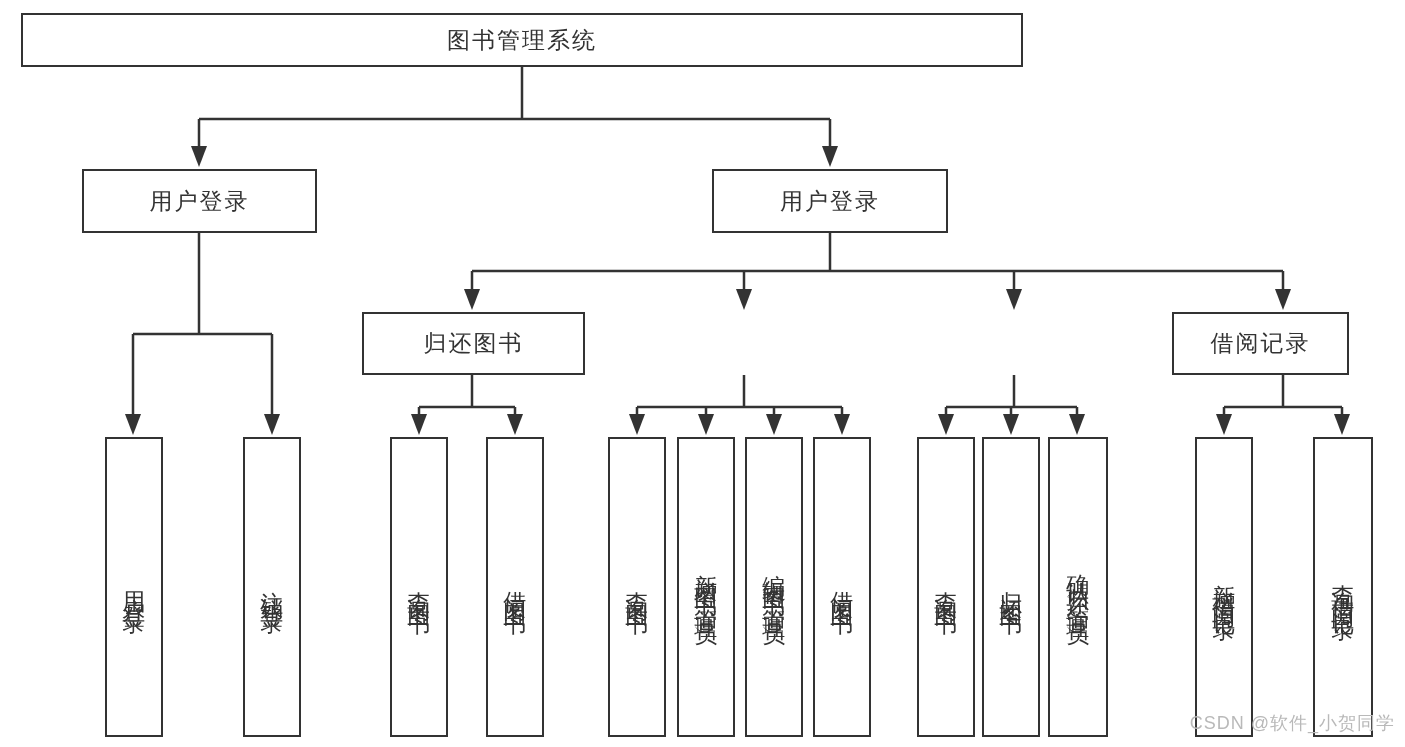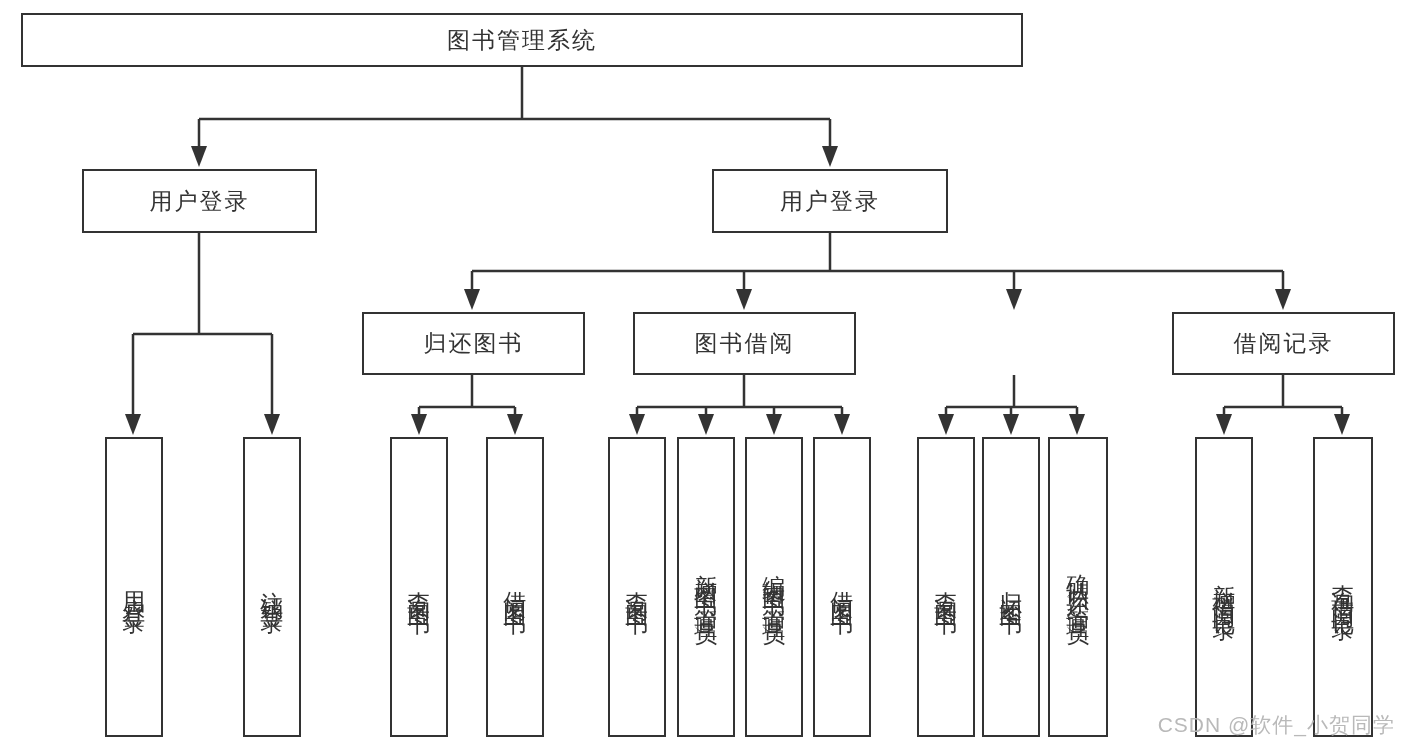--- a/index.html
+++ b/index.html
@@ -101,7 +101,6 @@
   <div class="node lvl2" style="left:712px;width:236px;">用户登录</div>
 
   <div class="node lvl3" style="left:362px;width:223px;">归还图书</div>
-  <div class="node lvl3" style="left:633px;width:223px;">图书借阅</div>
   <div class="node lvl3" style="left:1172px;width:223px;">借阅记录</div>
 
   <div class="node leaf" style="left:105px;">

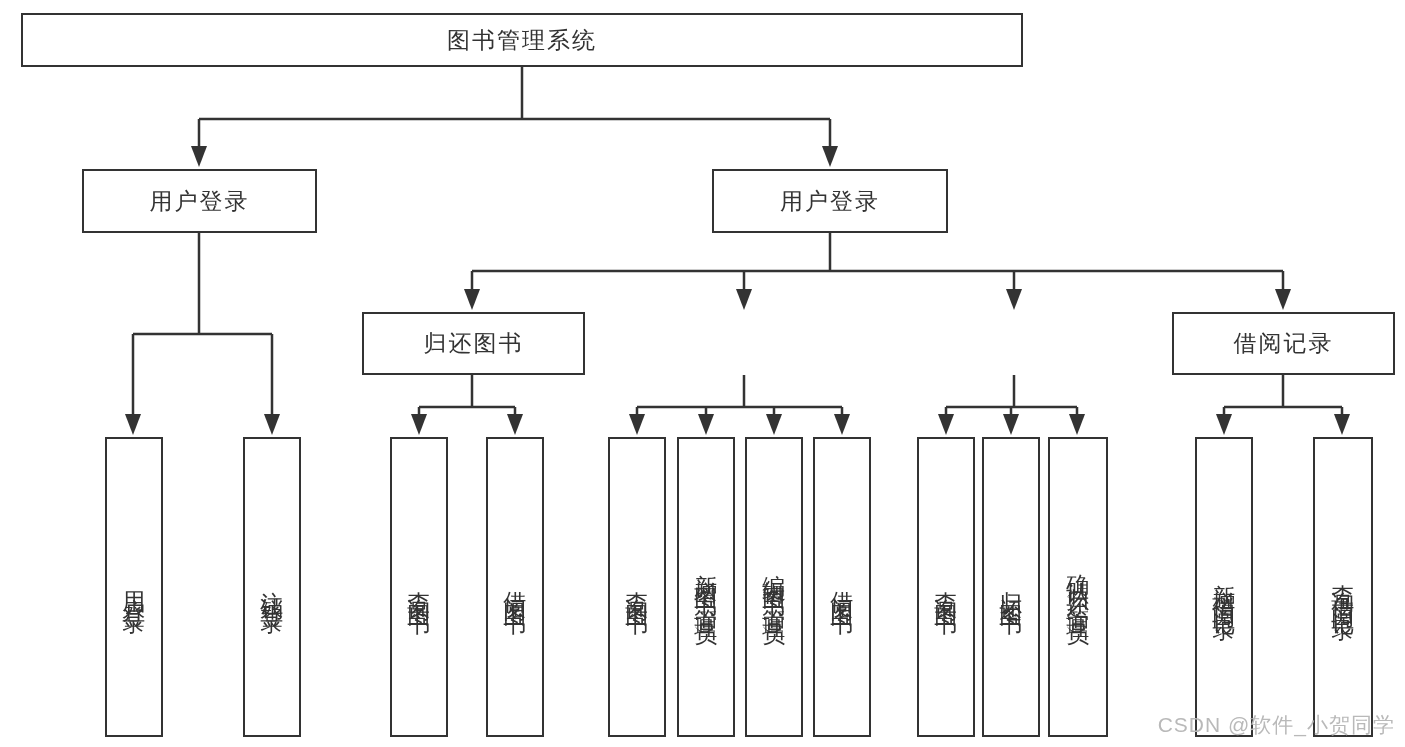--- a/index.html
+++ b/index.html
@@ -101,7 +101,7 @@
   <div class="node lvl2" style="left:712px;width:236px;">用户登录</div>
 
   <div class="node lvl3" style="left:362px;width:223px;">归还图书</div>
-  <div class="node lvl3" style="left:1172px;width:223px;">借阅记录</div>
+  <div class="node lvl3" style="left:1172px;width:177px;">借阅记录</div>
 
   <div class="node leaf" style="left:105px;">
     <span class="vtext">用户登录</span>

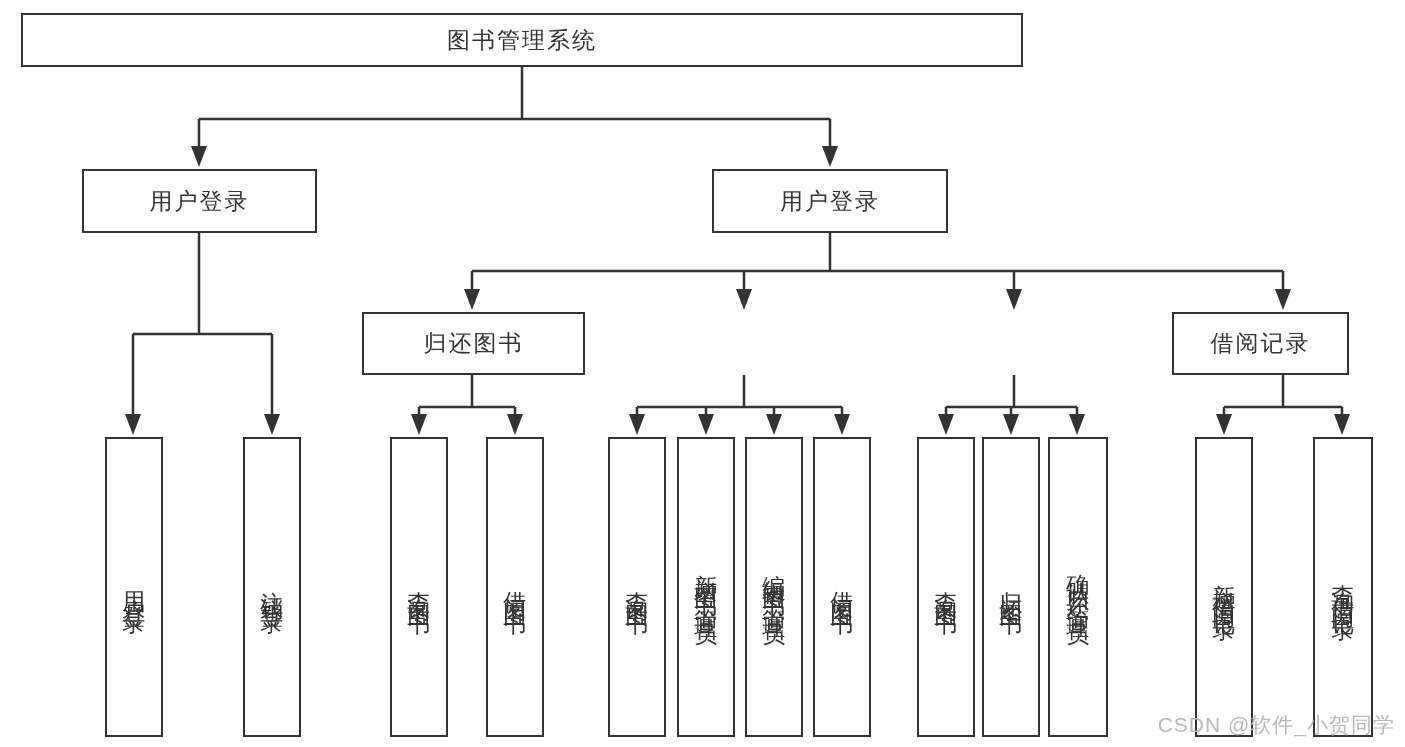--- a/index.html
+++ b/index.html
@@ -45,7 +45,7 @@
   .watermark {
     position:absolute;
     right:10px; top:711px;
-    font-size:21px;
+    font-size:18px;
     letter-spacing:1px;
     color:#b9b9b9;
   }

